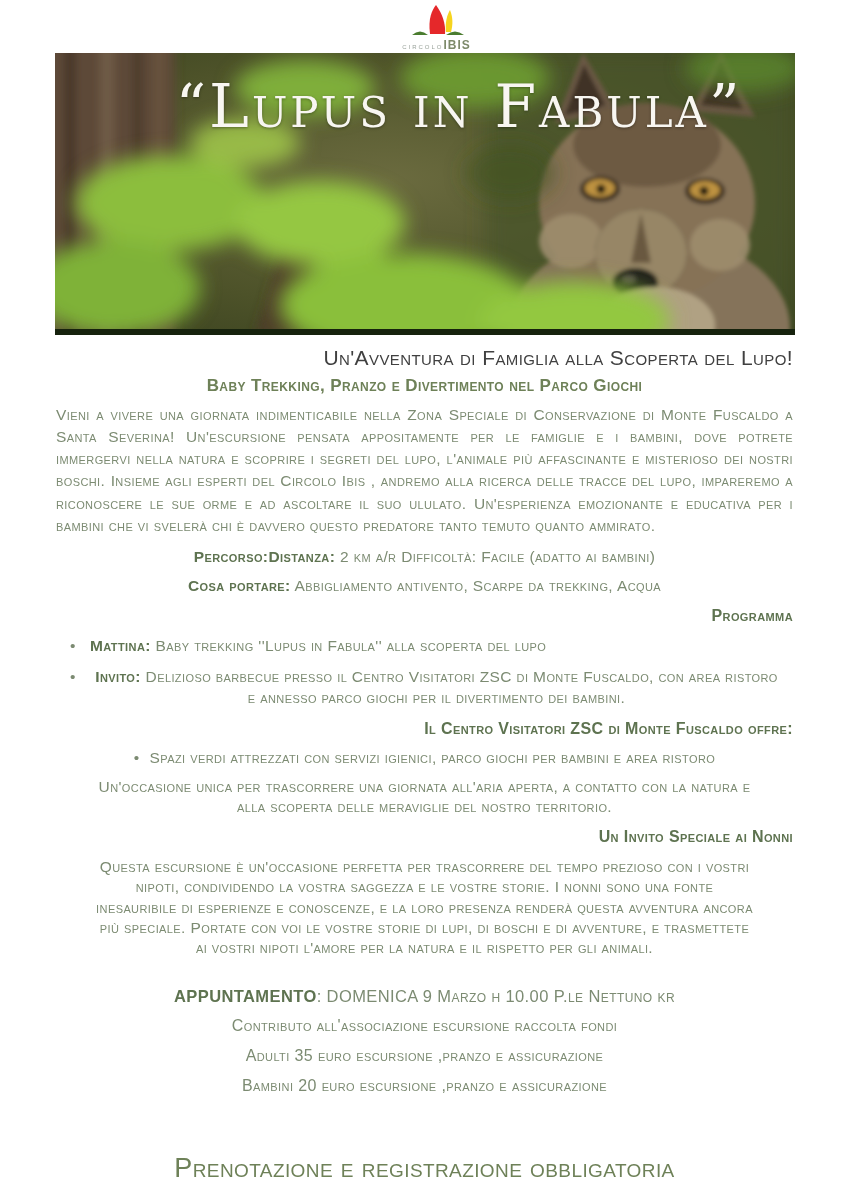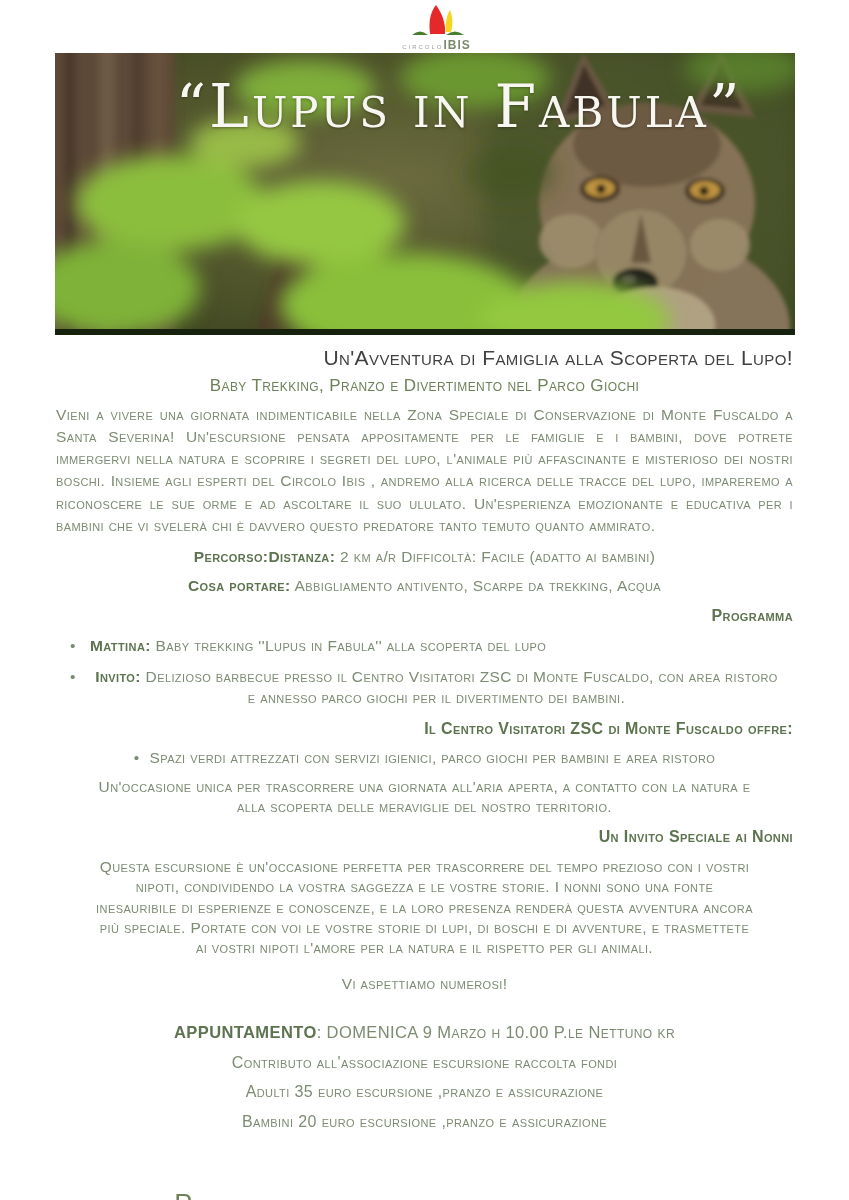--- a/index.html
+++ b/index.html
@@ -42,7 +42,7 @@
     letter-spacing:.4px;
   }
   .h1 { text-align:right; font-size:21px; color:#404040; font-weight:normal; margin:6px 0 4px; }
-  .h2 { text-align:center; font-size:17px; color:#6e8158; font-weight:normal; margin:6px 0 8px; }
+  .h2 { text-align:center; font-size:17px; color:#6e8158; font-weight:bold; margin:6px 0 8px; }
   .intro { font-size:15.5px; line-height:1.43; text-align:justify; text-justify:inter-word; margin:6px 0 10px; }
   .cline { text-align:center; font-size:15.5px; line-height:1.3; margin:9px 40px; }
   .lbl { font-weight:bold; color:#5e7350; }

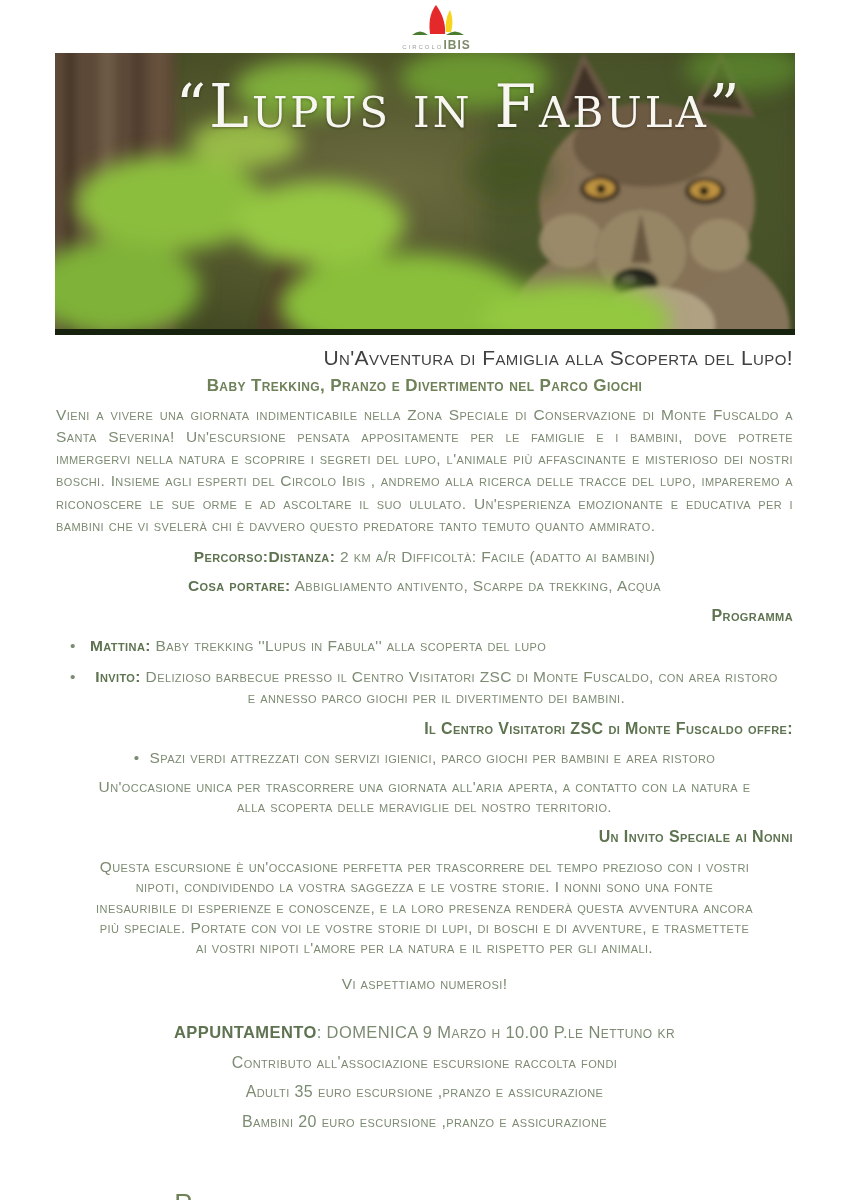--- a/index.html
+++ b/index.html
@@ -186,7 +186,6 @@
 
     <p class="cline">Questa escursione è un'occasione perfetta per trascorrere del tempo prezioso con i vostri nipoti, condividendo la vostra saggezza e le vostre storie. I nonni sono una fonte inesauribile di esperienze e conoscenze, e la loro presenza renderà questa avventura ancora più speciale. Portate con voi le vostre storie di lupi, di boschi e di avventure, e trasmettete ai vostri nipoti l'amore per la natura e il rispetto per gli animali.</p>
 
-    <p class="cline closing">Vi aspettiamo numerosi!</p>
 
     <p class="cline appt"><span class="lbl">APPUNTAMENTO</span><span>: DOMENICA 9 Marzo h 10.00 P.le Nettuno kr</span></p>
 

